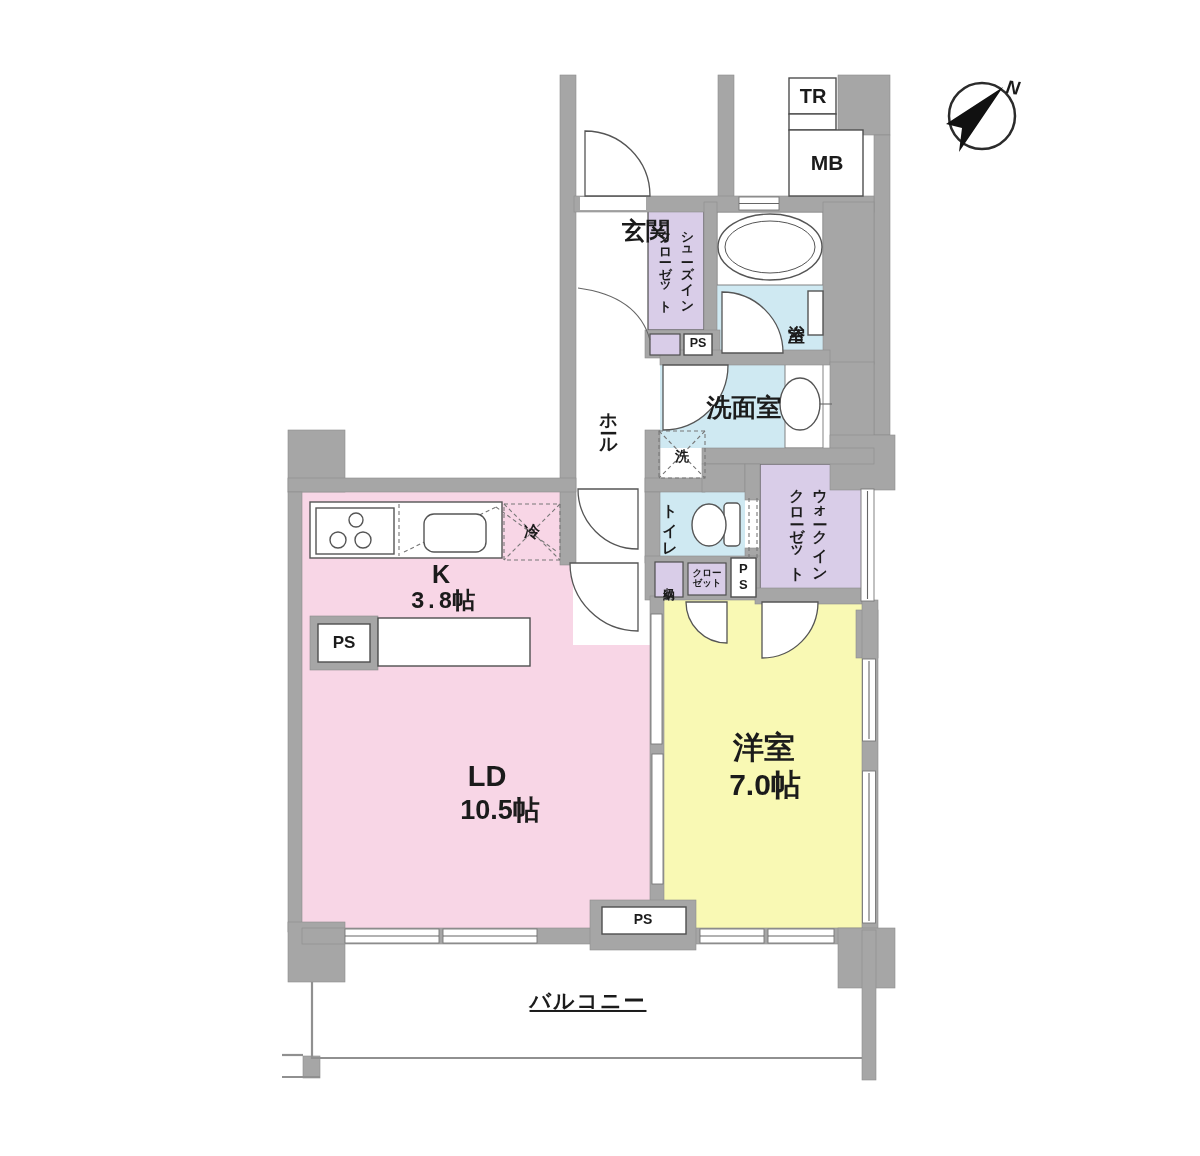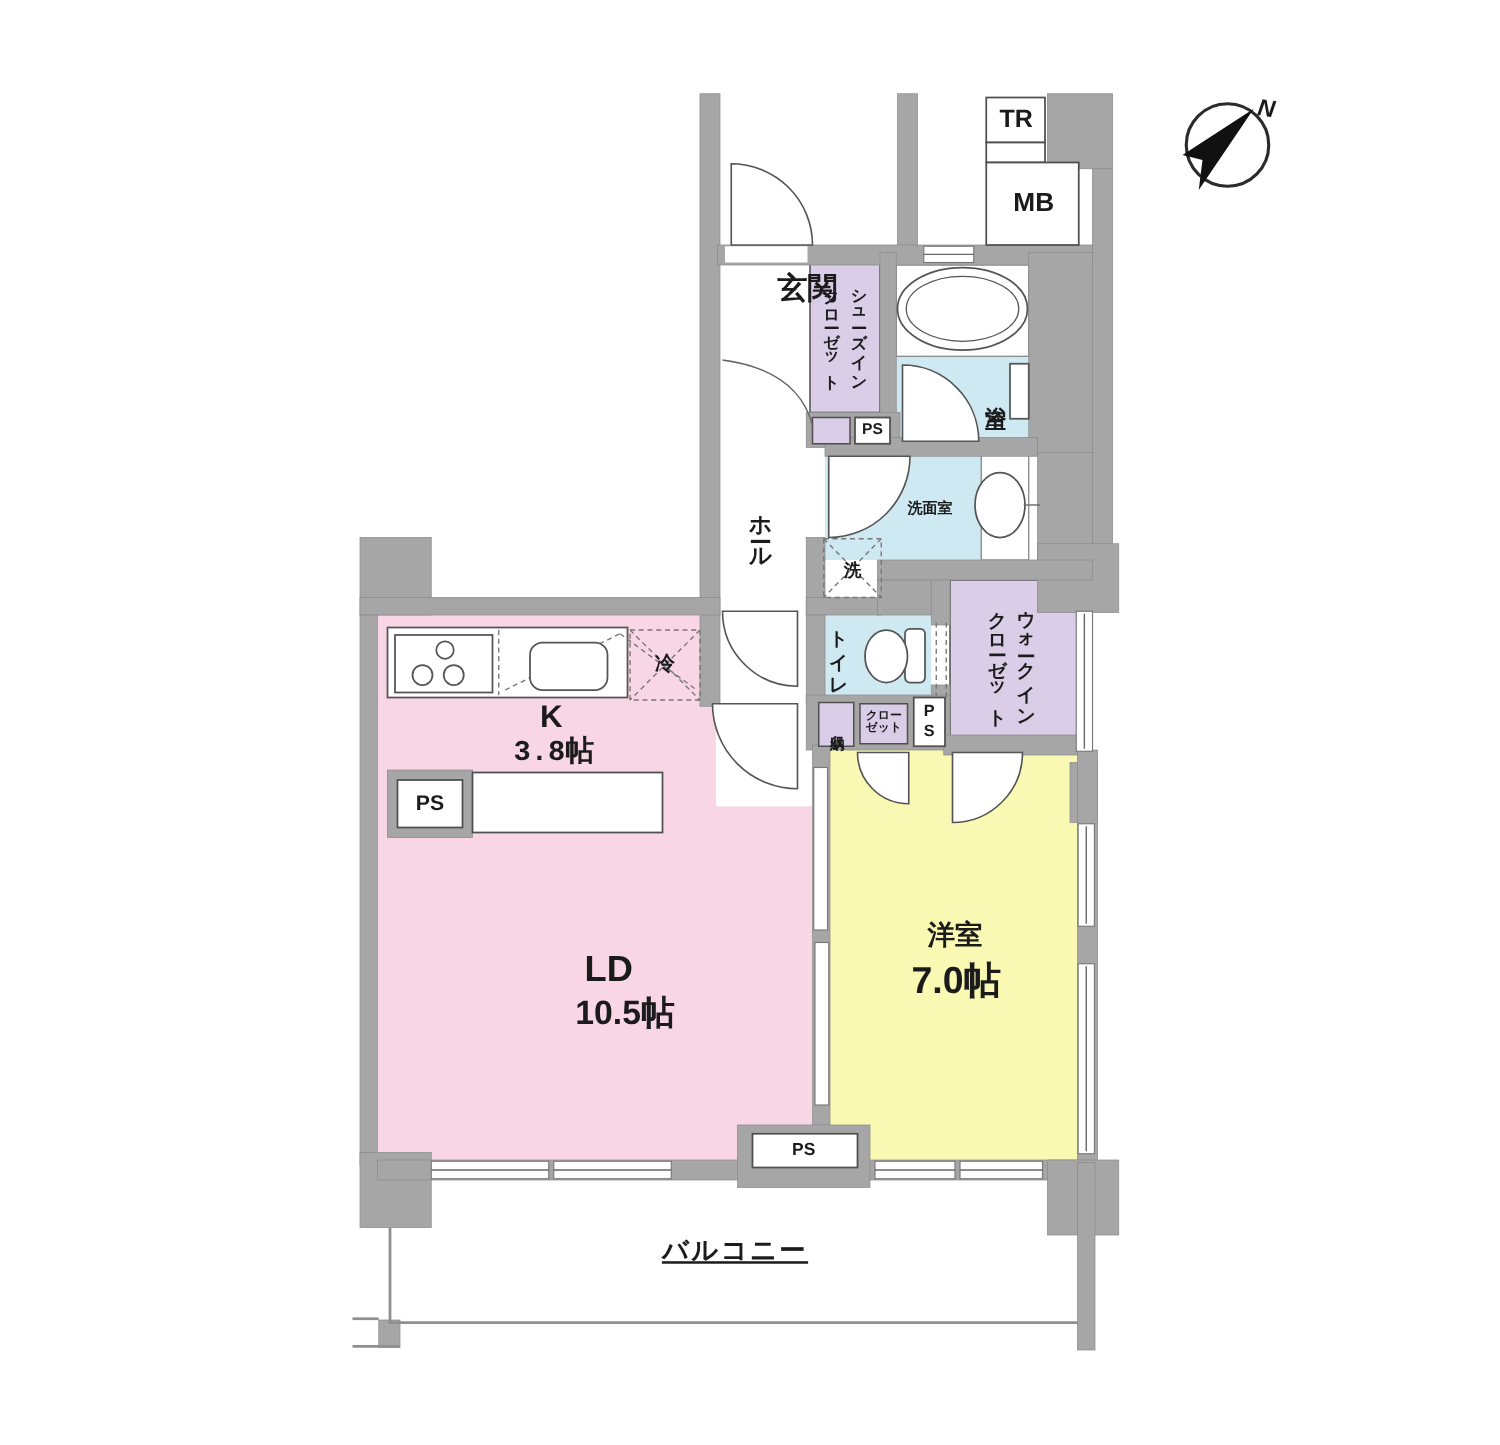--- a/index.html
+++ b/index.html
@@ -214,7 +214,7 @@
   <div class="lb v" style="left:665px;top:265px;font-size:13px;">クローゼット</div>
 
   <div class="lb v" style="left:796px;top:313px;font-size:17px;">浴室</div>
-  <div class="lb" style="left:744px;top:407px;font-size:12px;text-align:center;">洗面室</div>
+  <div class="lb" style="left:744px;top:407px;font-size:25px;text-align:center;">洗面室</div>
   <div class="lb" style="left:682px;top:456px;font-size:14px;">洗</div>
   <div class="lb v" style="left:608px;top:424px;font-size:18px;">ホール</div>
   <div class="lb v" style="left:670px;top:522px;font-size:15px;">トイレ</div>

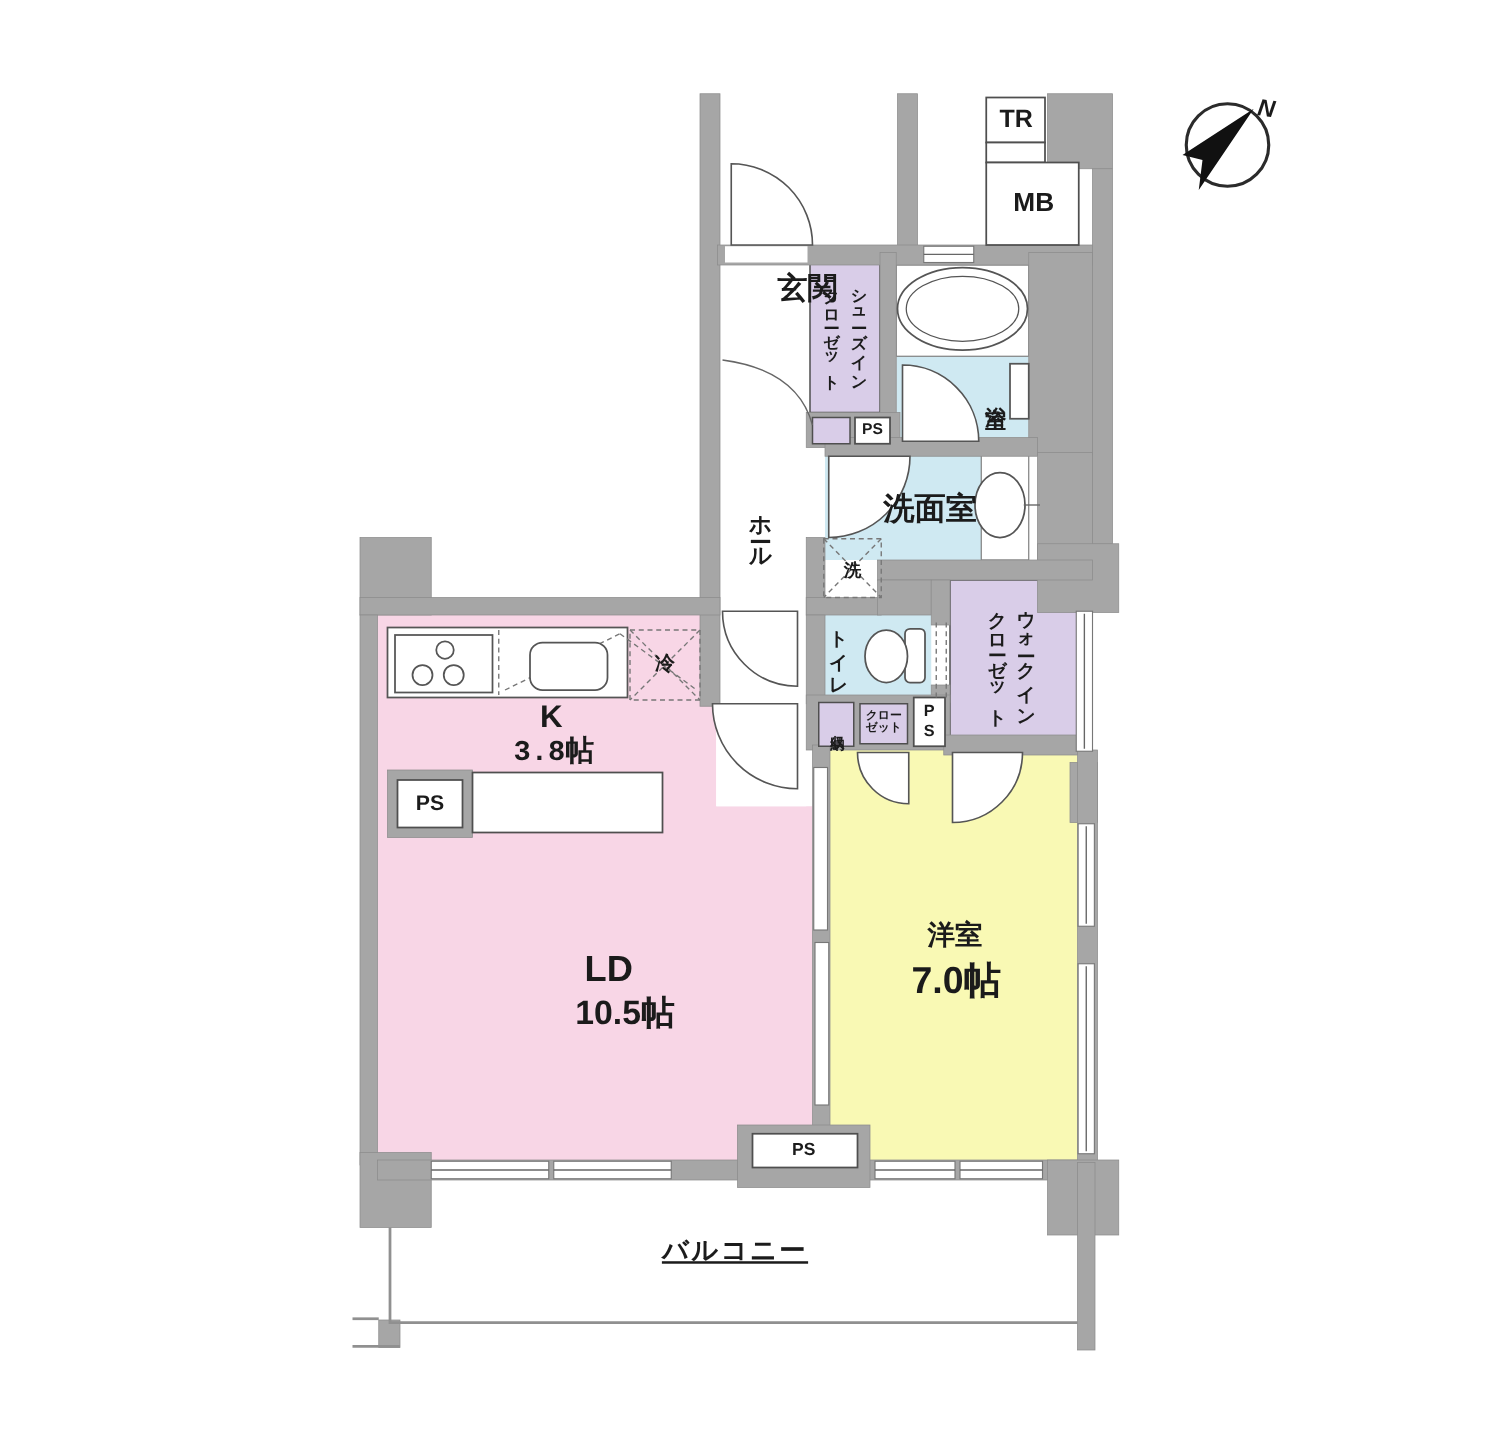--- a/index.html
+++ b/index.html
@@ -241,7 +241,7 @@
   <div class="lb" style="left:487px;top:776px;font-size:29px;">LD</div>
   <div class="lb" style="left:500px;top:810px;font-size:27px;">10.5帖</div>
 
-  <div class="lb" style="left:764px;top:748px;font-size:22px;">洋室</div>
+  <div class="lb" style="left:764px;top:748px;font-size:31px;">洋室</div>
   <div class="lb" style="left:765px;top:785px;font-size:30px;">7.0帖</div>
 
   <div class="lb" style="left:588px;top:1001px;font-size:21px;letter-spacing:2px;text-decoration:underline;">バルコニー</div>

